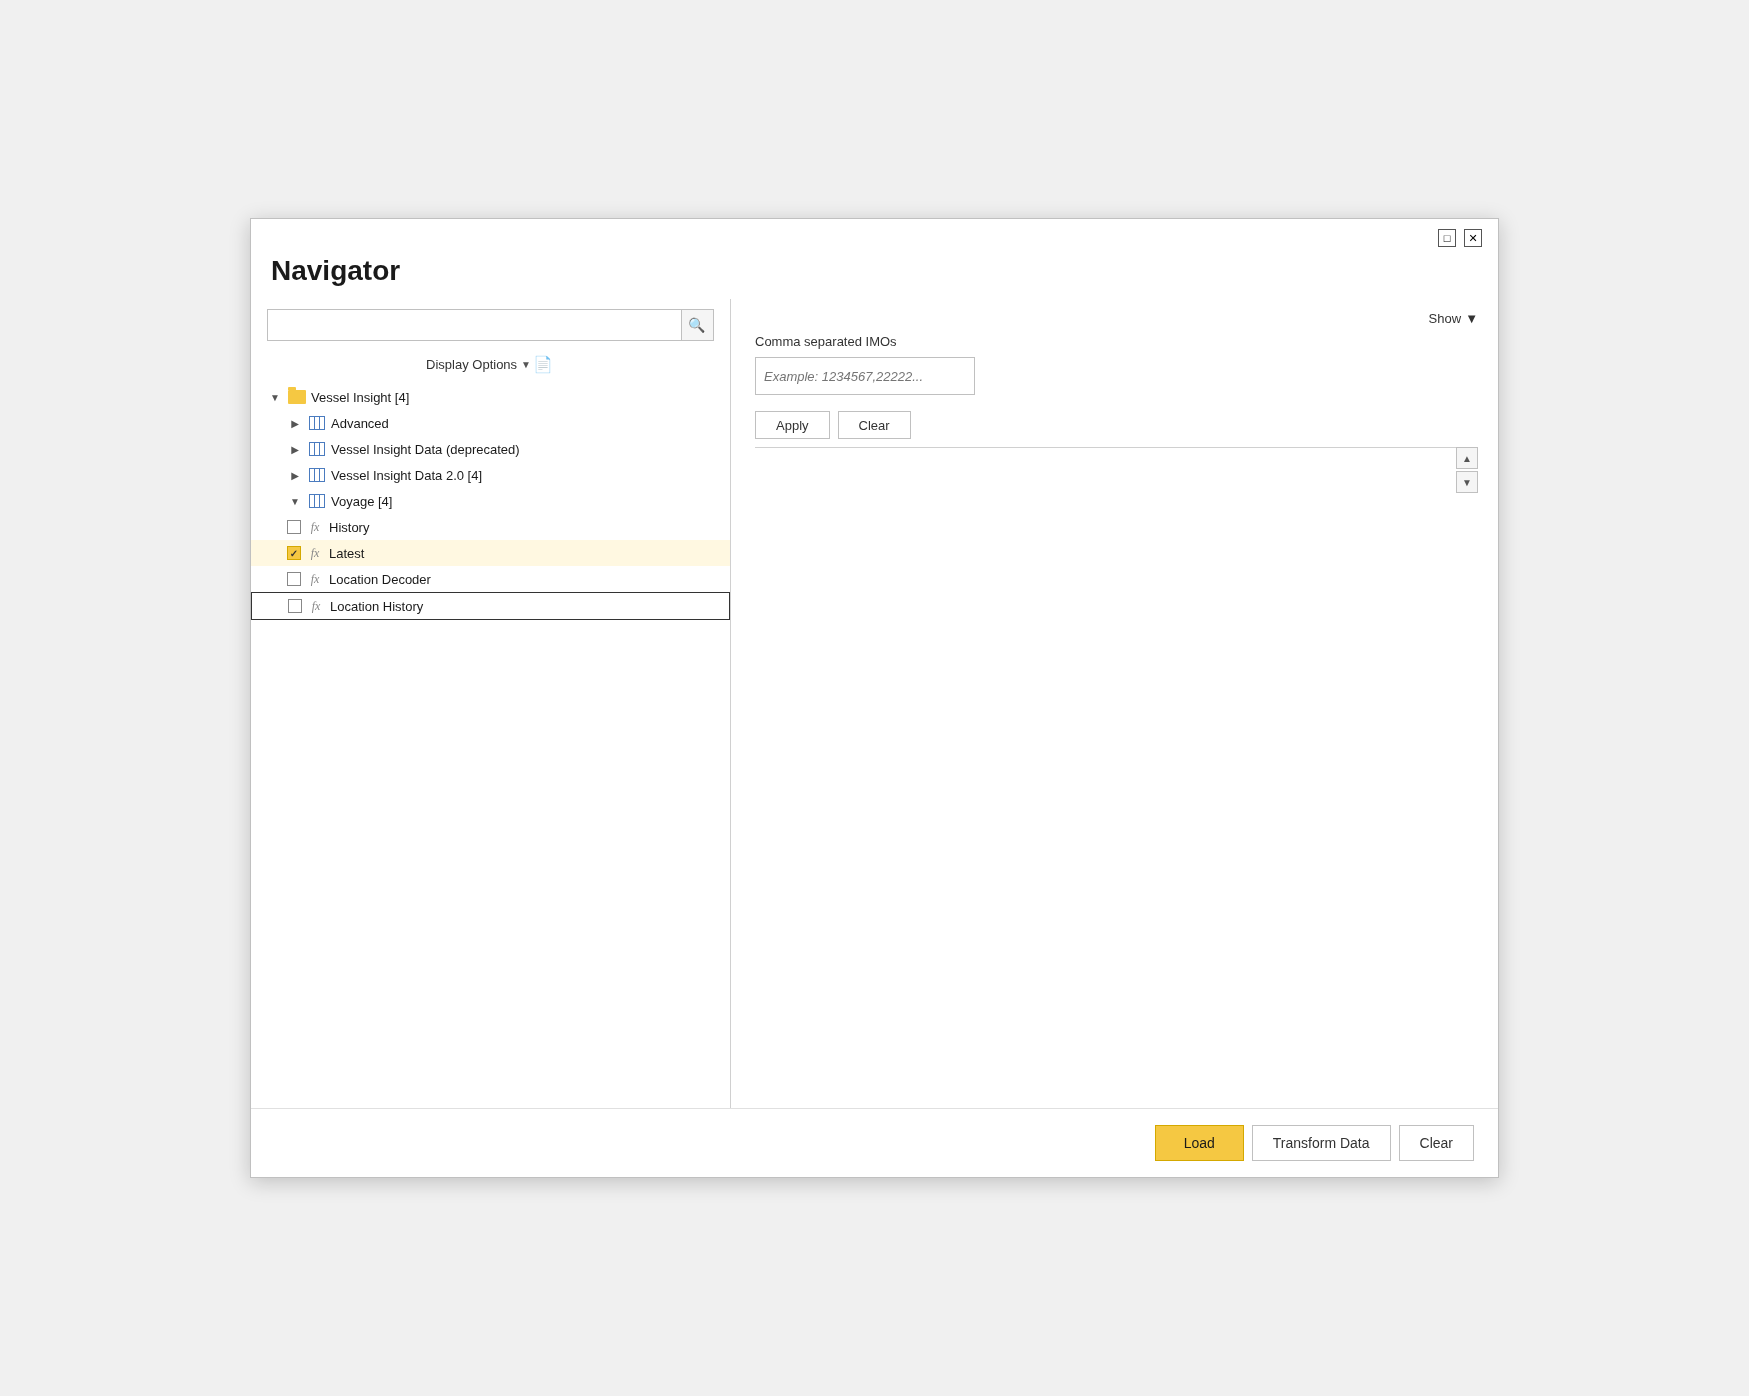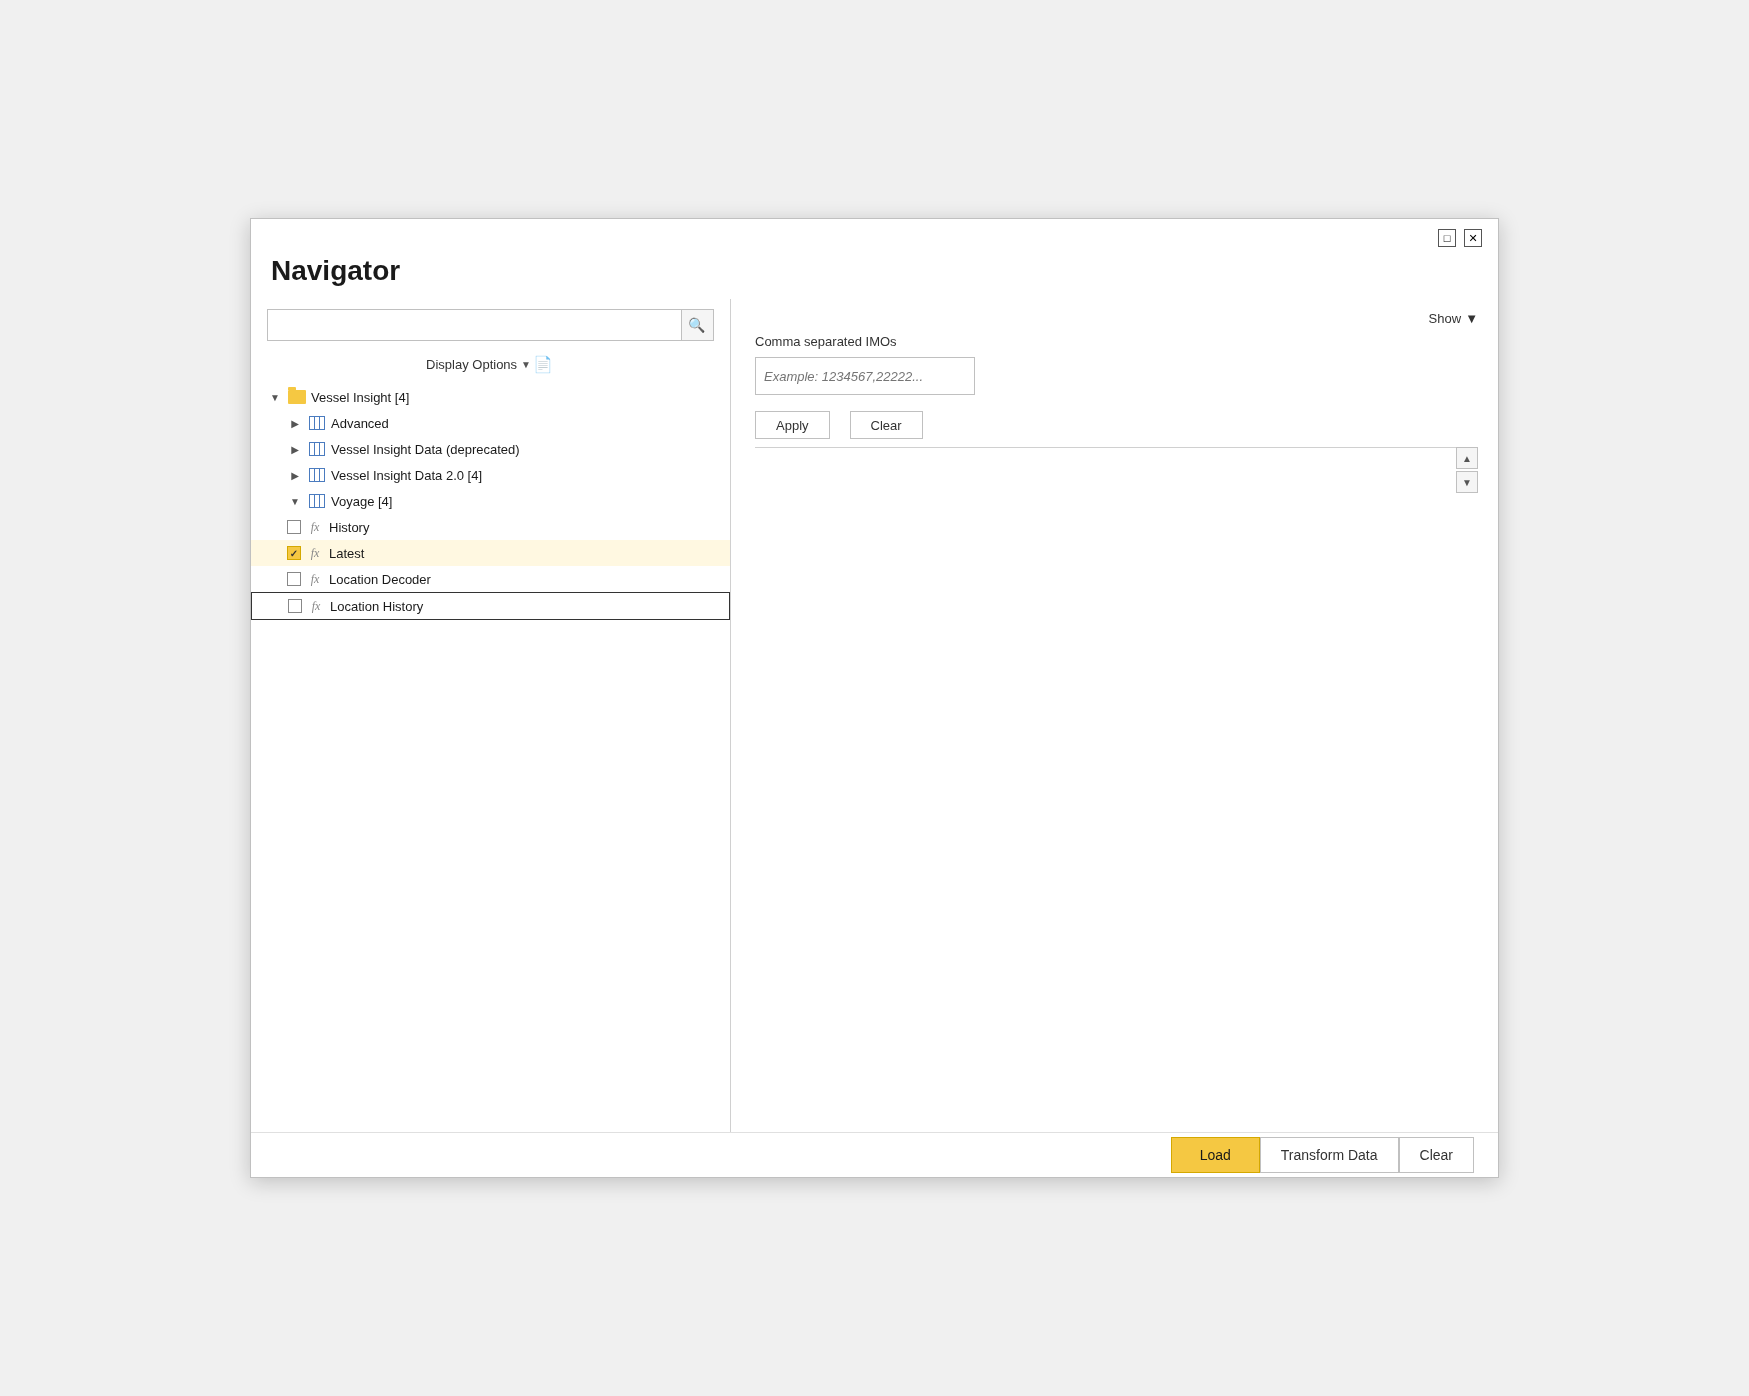--- a/index.html
+++ b/index.html
@@ -262,7 +262,7 @@
     }
     .buttons-row {
       display: flex;
-      gap: 20px;
+      gap: 8px;
       margin-bottom: 0;
     }
     .btn-apply, .btn-clear {

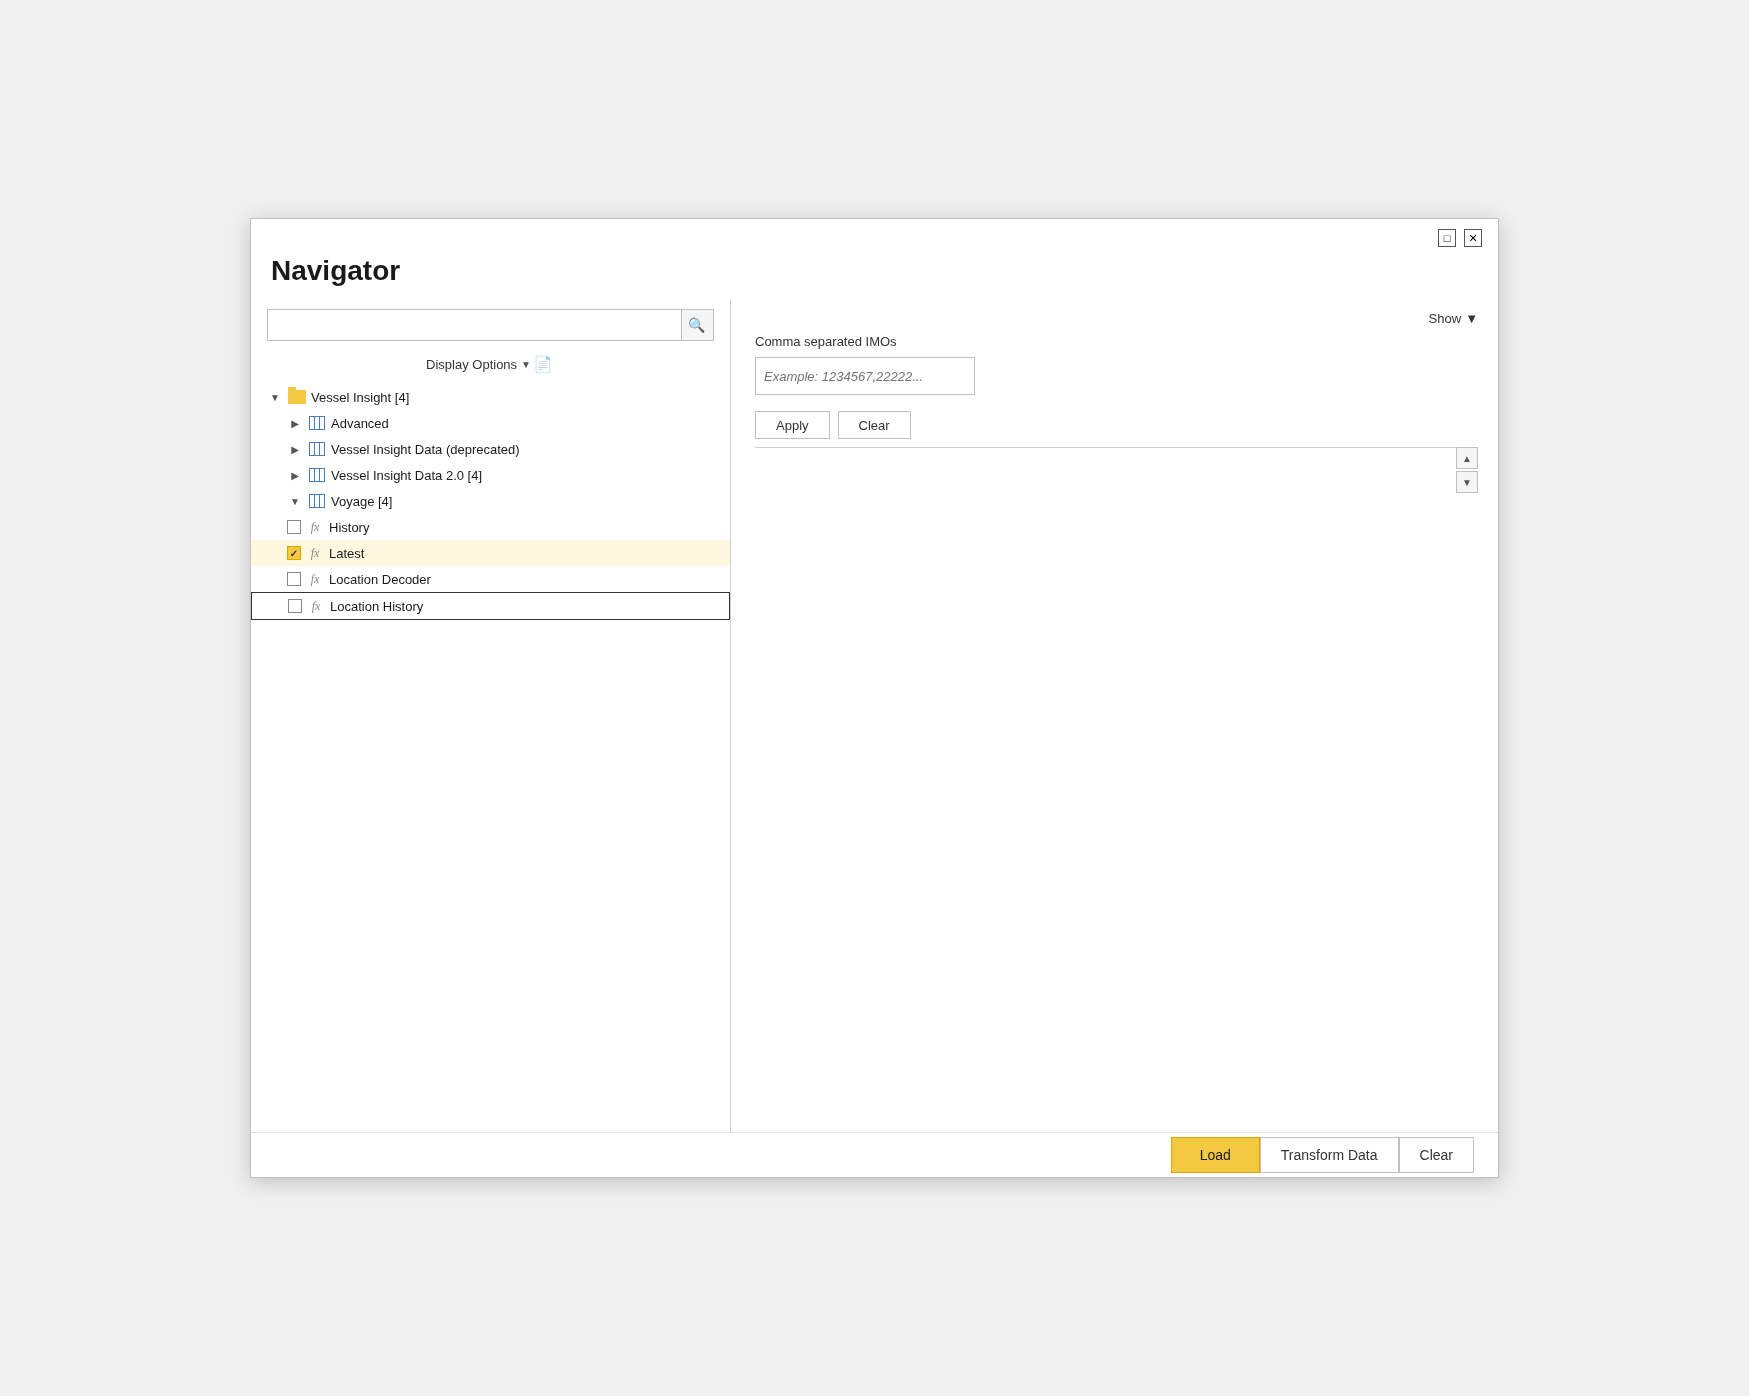--- a/index.html
+++ b/index.html
@@ -304,7 +304,8 @@
       display: flex;
       justify-content: flex-end;
       align-items: center;
-      padding: 4px 24px;
+      padding: 16px 24px;
+      gap: 8px;
       border-top: 1px solid #e0e0e0;
     }
     .btn-load {

